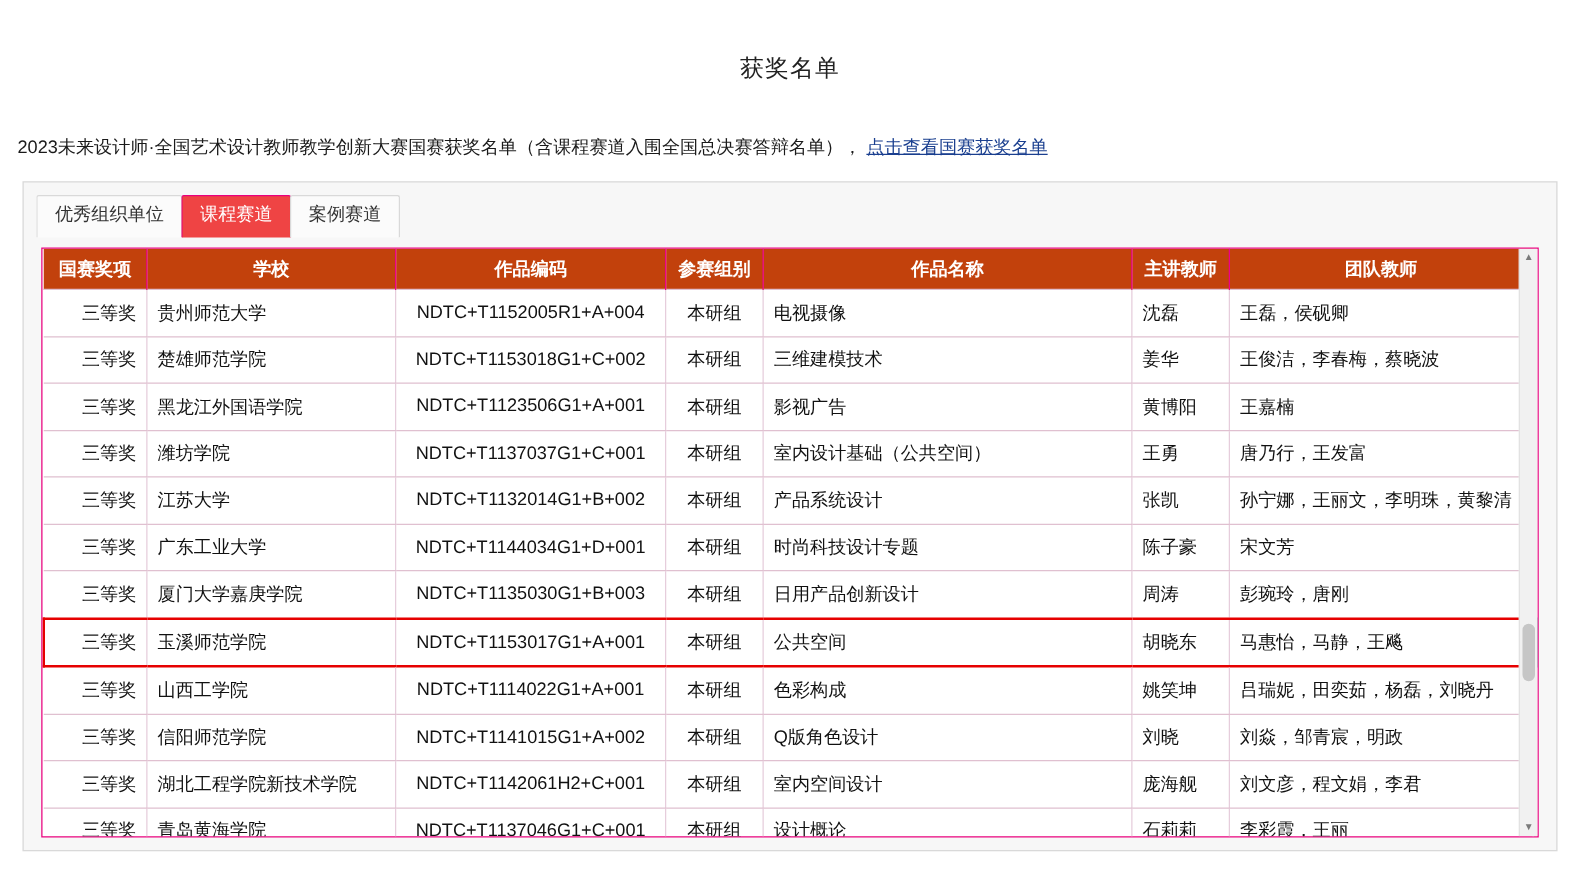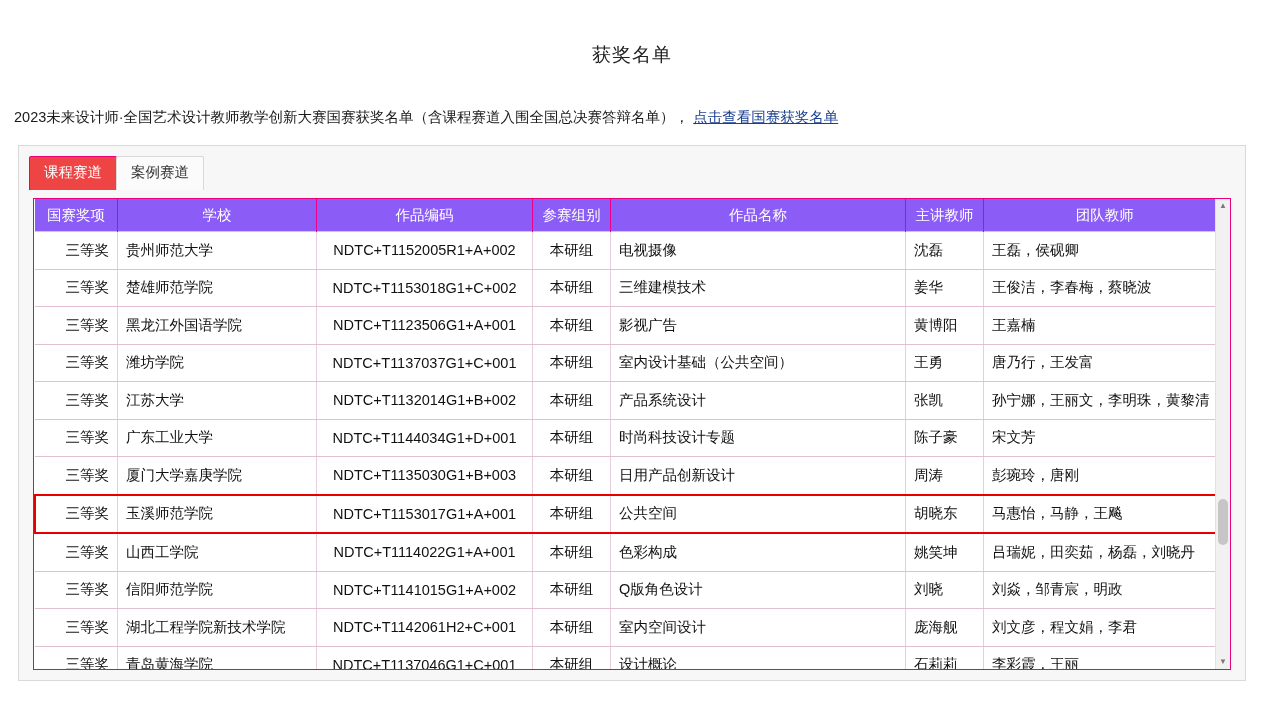--- a/index.html
+++ b/index.html
@@ -168,6 +168,7 @@
 
 <div class="panel">
   <div class="tabs">
+    <div class="tab">优秀组织单位</div>
     <div class="tab active">课程赛道</div>
     <div class="tab">案例赛道</div>
   </div>

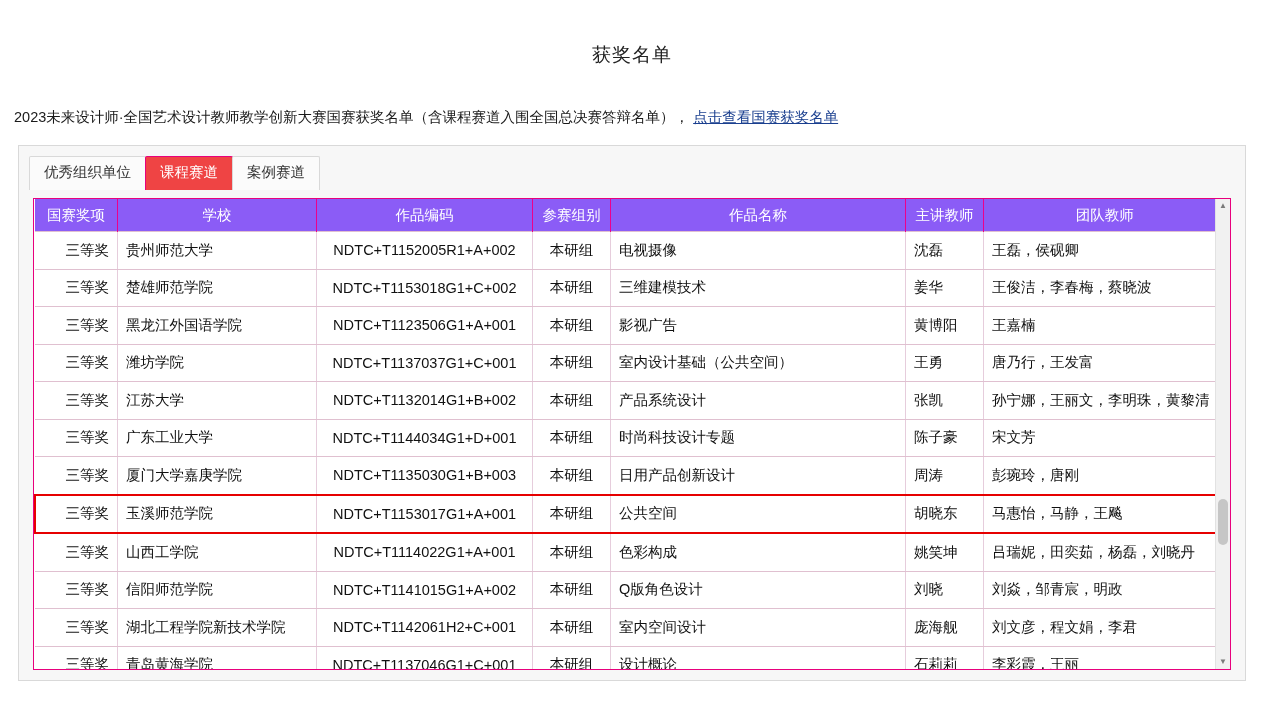--- a/index.html
+++ b/index.html
@@ -84,9 +84,9 @@
     font-size: 14.5px;
   }
   thead th {
-    background: #8b5cf6;
+    background: #c2410c;
     color: #ffffff;
-    font-weight: normal;
+    font-weight: bold;
     font-size: 14.5px;
     height: 30px;
     border-right: 1px solid #ec008c;

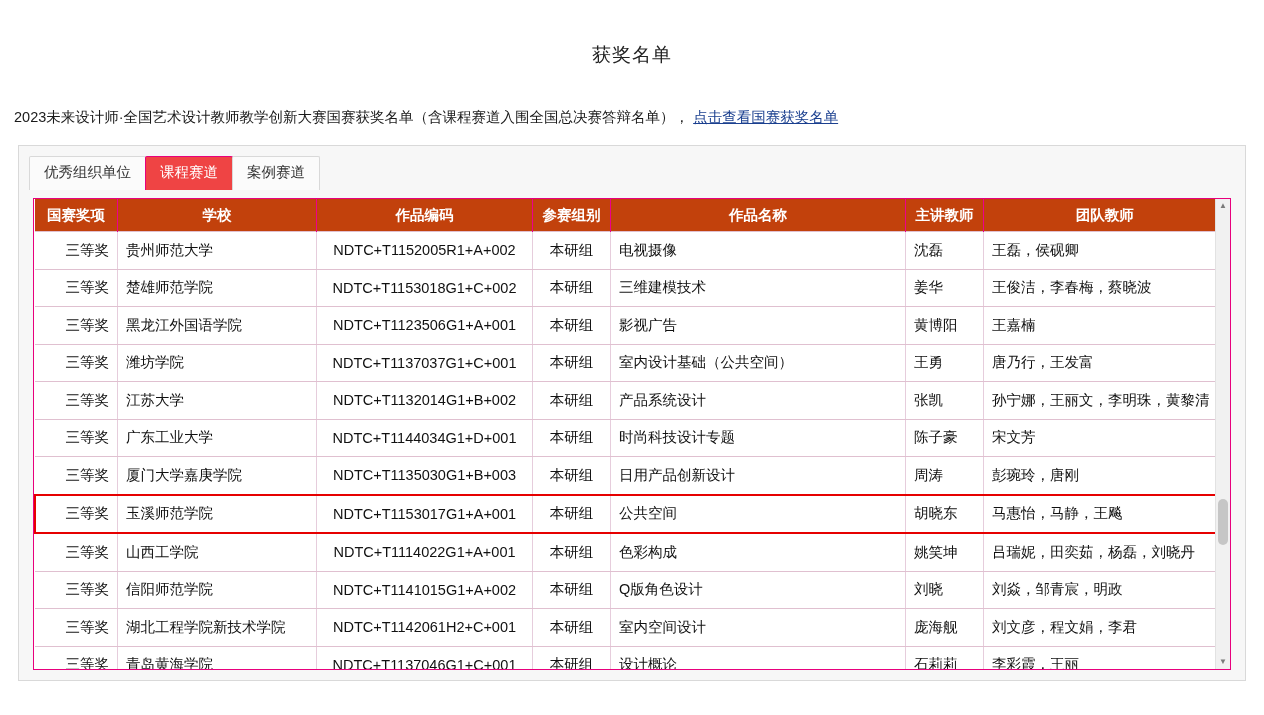--- a/index.html
+++ b/index.html
@@ -190,7 +190,7 @@
         <tr>
           <td class="c0">三等奖</td>
           <td class="c1">贵州师范大学</td>
-          <td class="c2">NDTC+T1152005R1+A+002</td>
+          <td class="c2">NDTC+T1152005R1+A+004</td>
           <td class="c3">本研组</td>
           <td class="c4">电视摄像</td>
           <td class="c5">沈磊</td>

